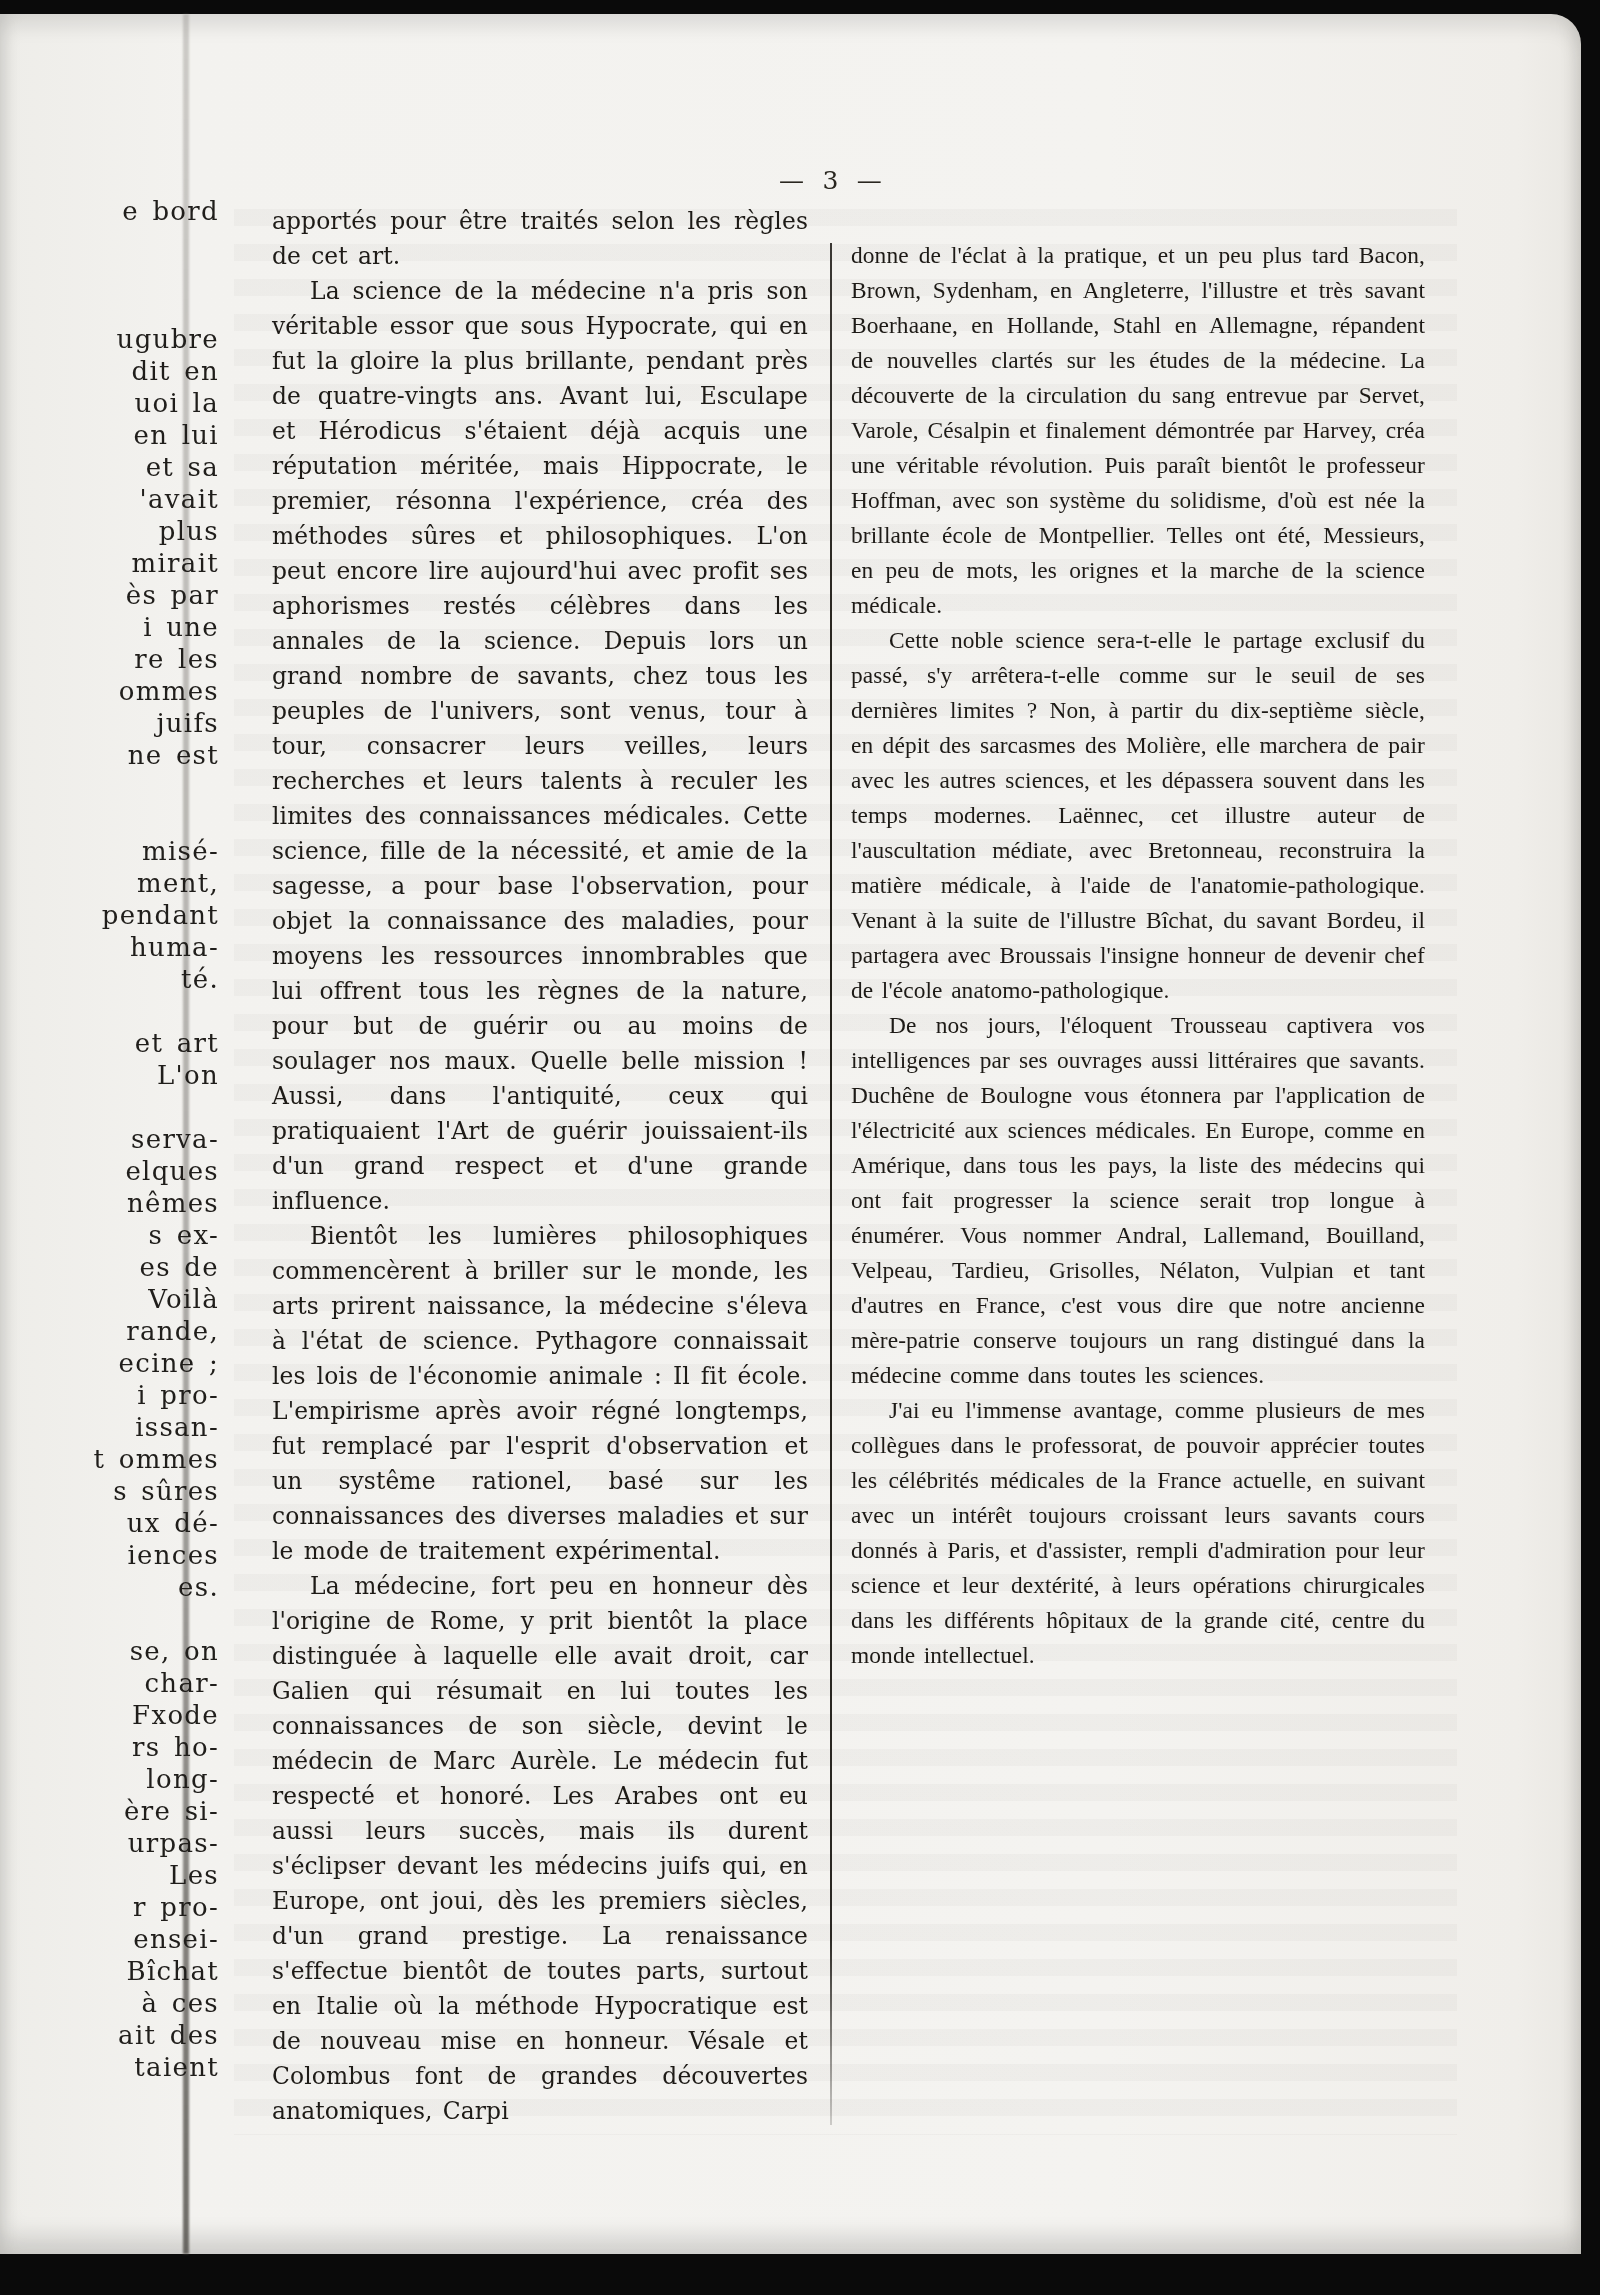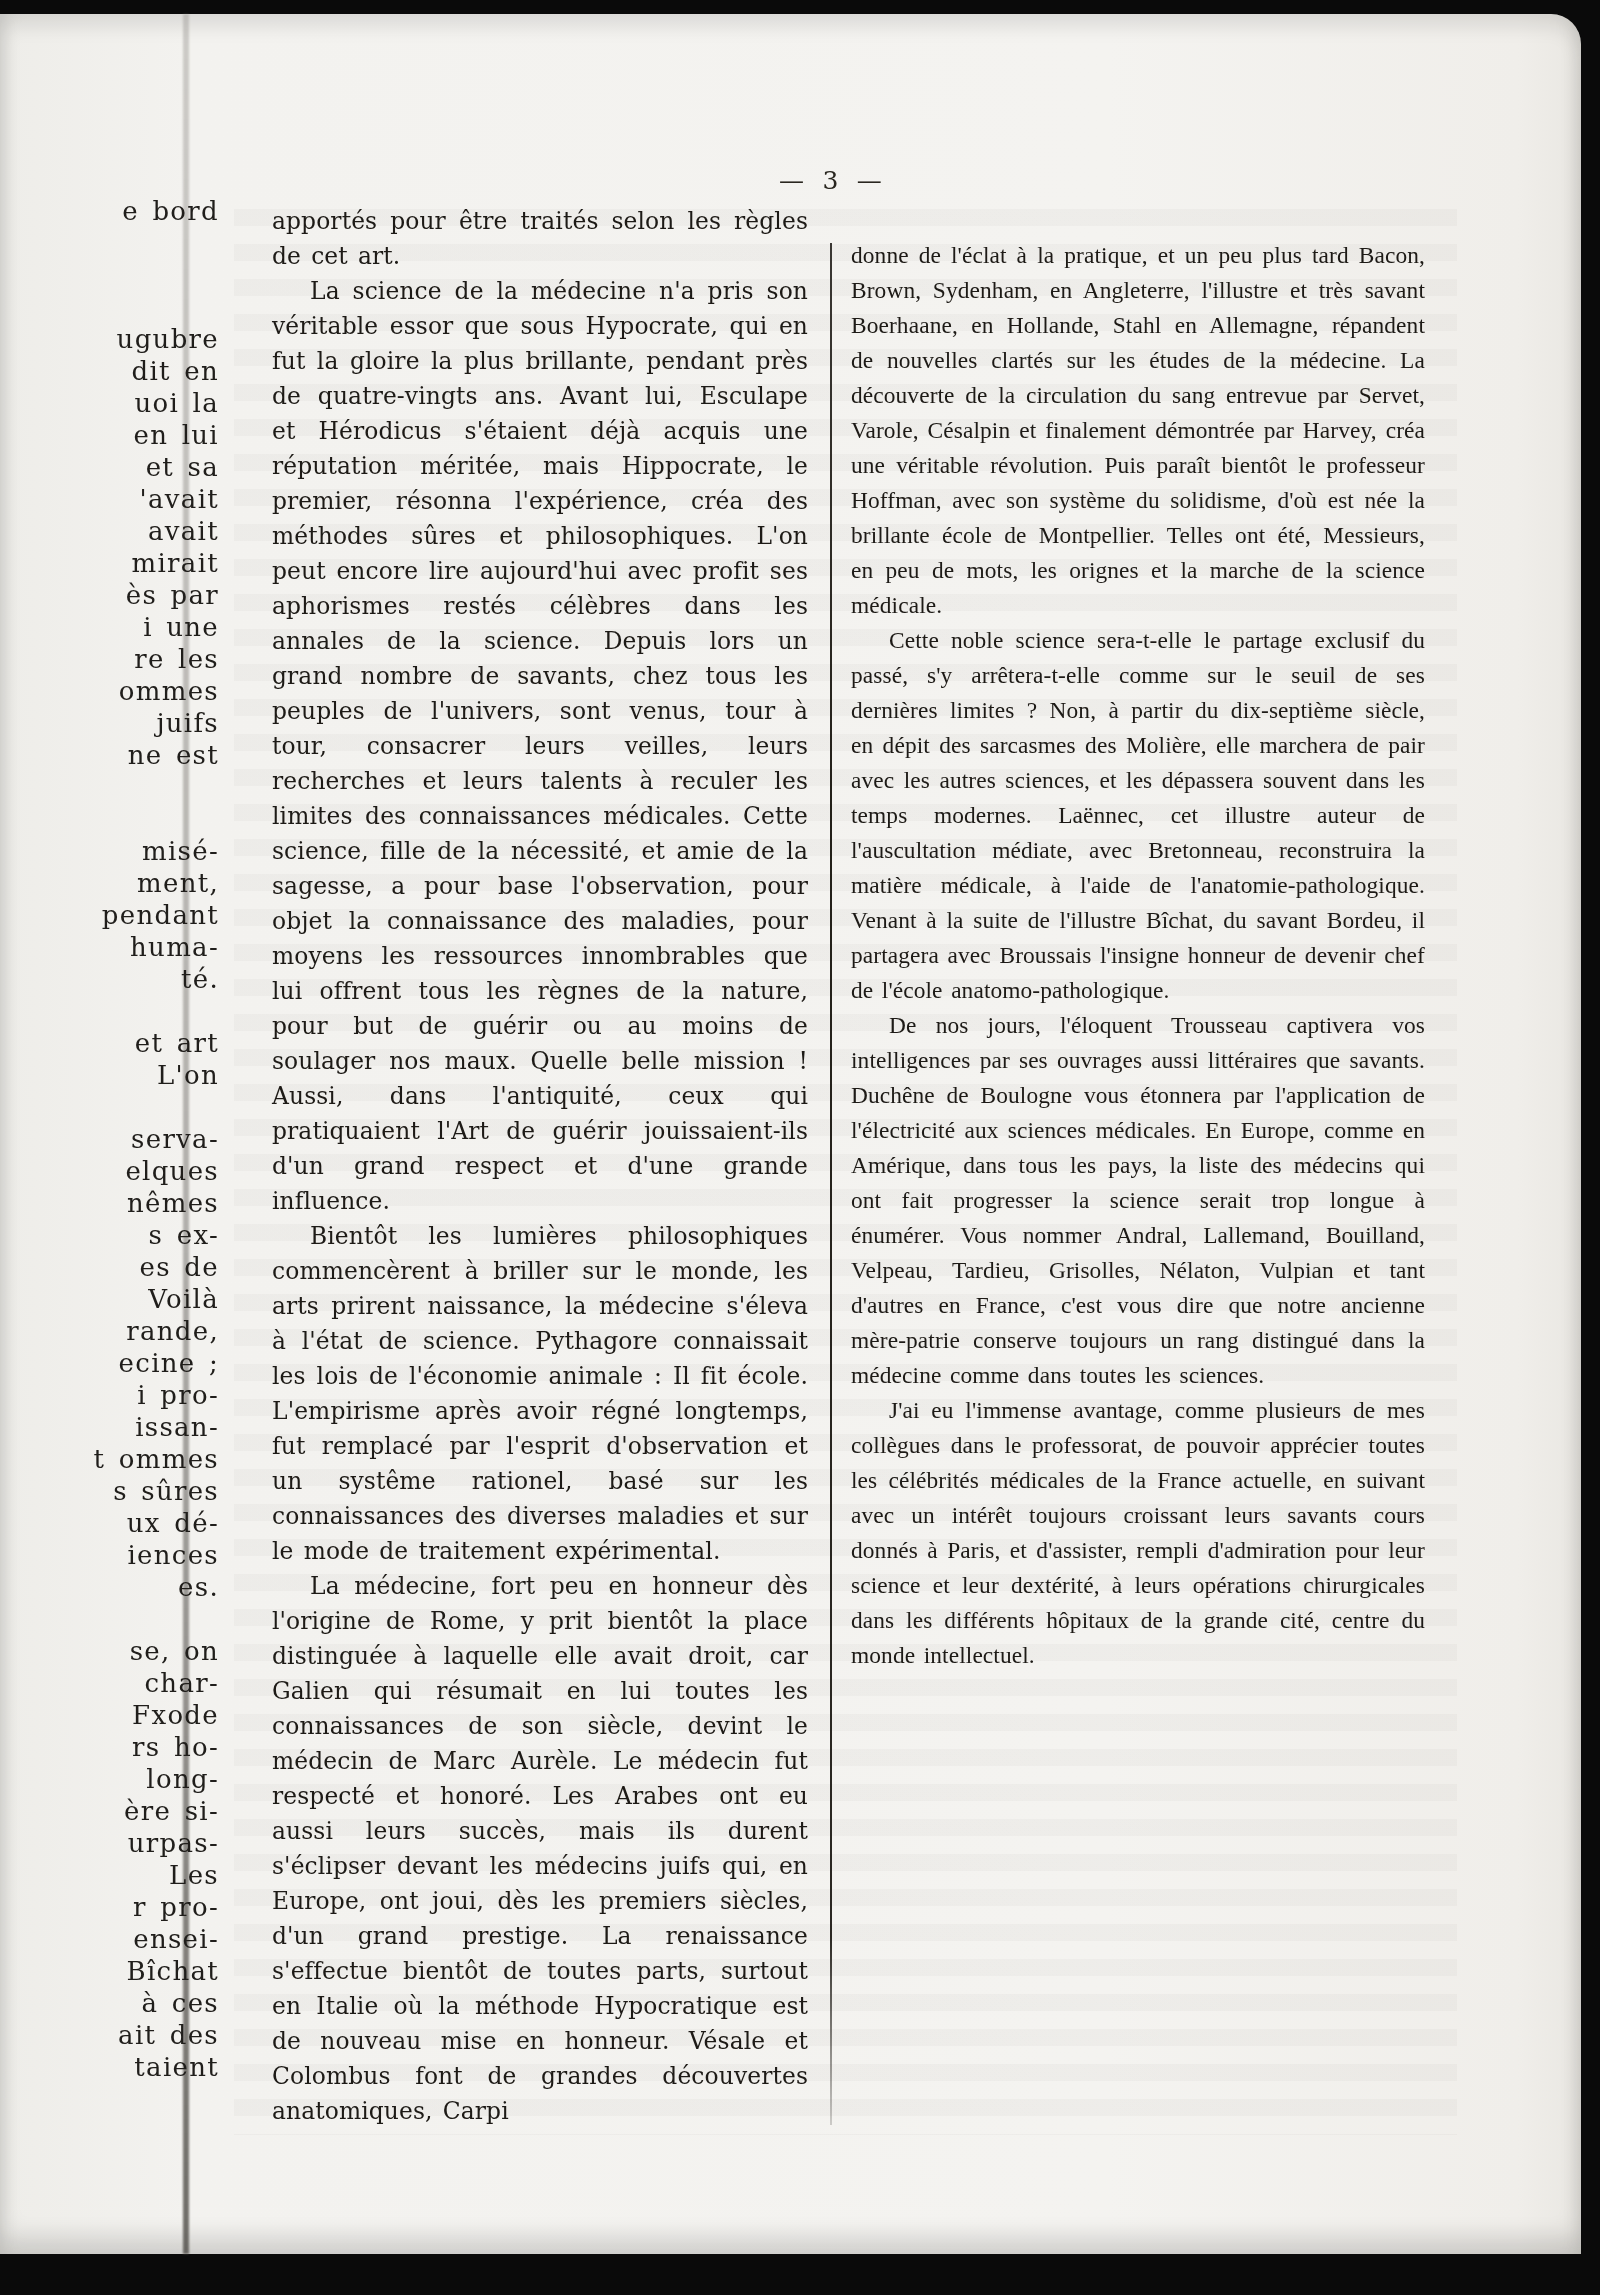--- a/index.html
+++ b/index.html
@@ -68,7 +68,7 @@
         <div class="frag-line">en lui</div>
         <div class="frag-line">et sa</div>
         <div class="frag-line">'avait</div>
-        <div class="frag-line">avait</div>
+        <div class="frag-line">plus</div>
         <div class="frag-line">mirait</div>
         <div class="frag-line">ès par</div>
         <div class="frag-line">i une</div>

